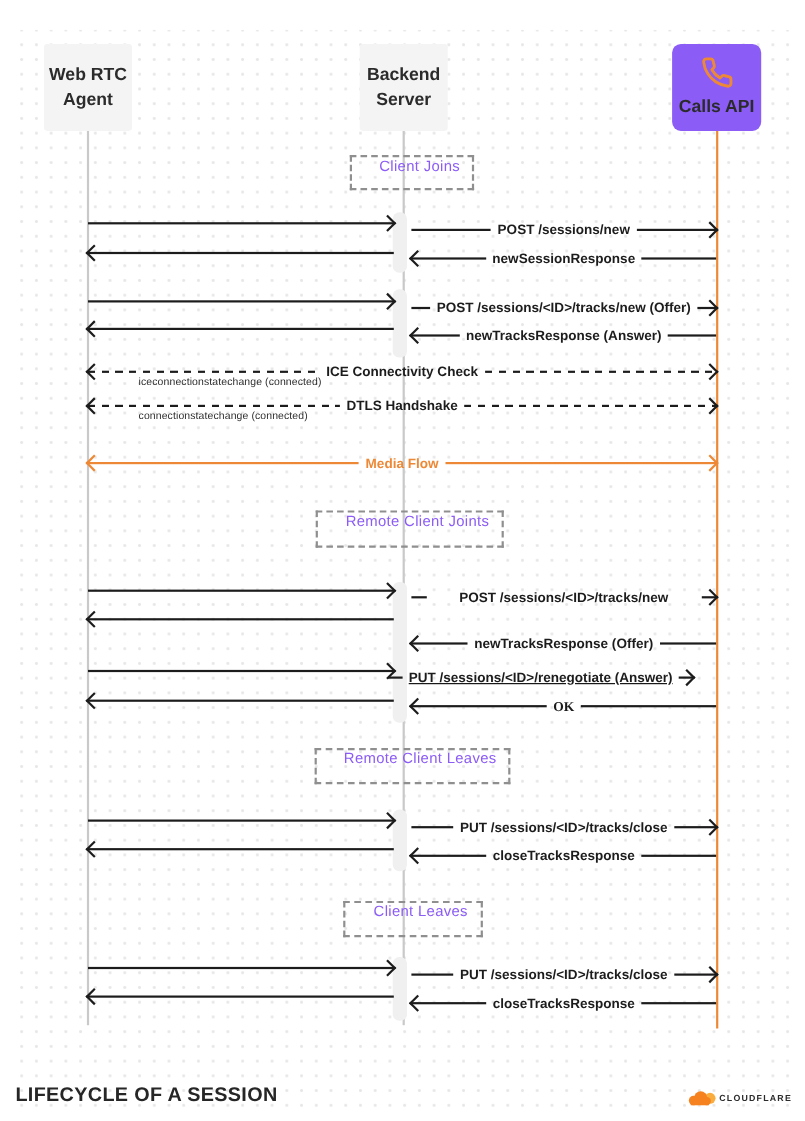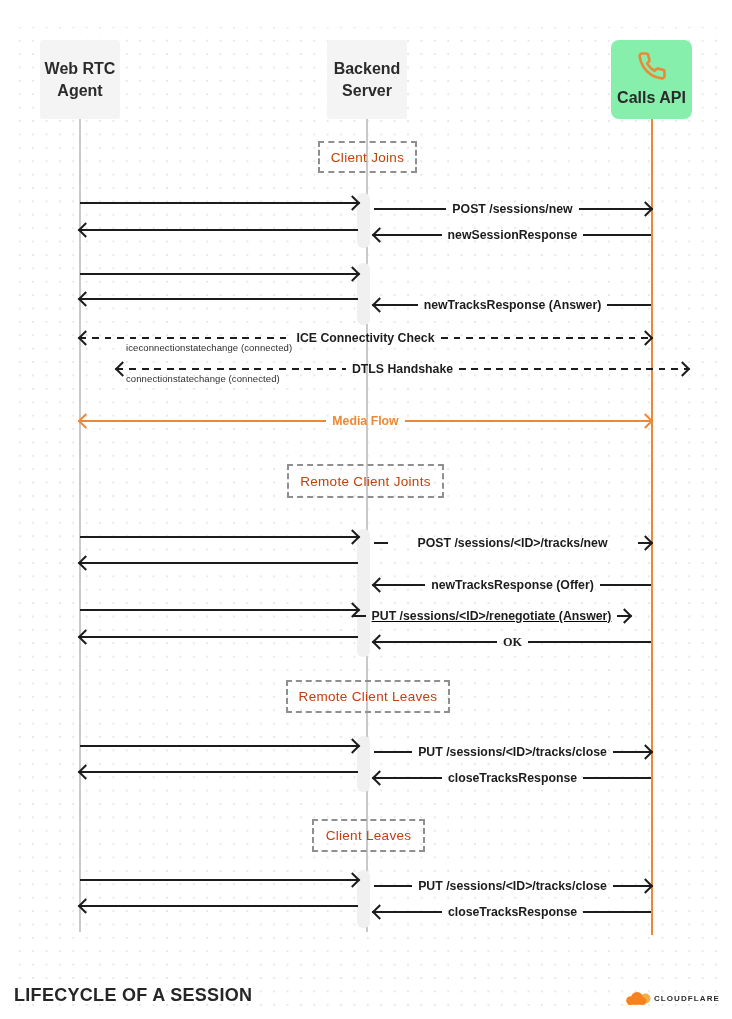--- a/index.html
+++ b/index.html
@@ -19,7 +19,7 @@
     font-weight:bold;font-size:16px;line-height:1.35;color:#2b2b2b;text-align:center;
   }
   .actor.gray{background:#f4f4f4;border-radius:3px;}
-  .actor.cream{background:#86efac;border-radius:8px;}
+  .actor.cream{background:#8b5cf6;border-radius:8px;}
   .lifeline{position:absolute;top:119px;z-index:1;}
   .lifeline.gray{width:2px;height:813px;background:#c9c9c9;}
   .lifeline.orange{width:2.5px;height:816px;background:#ed8936;}

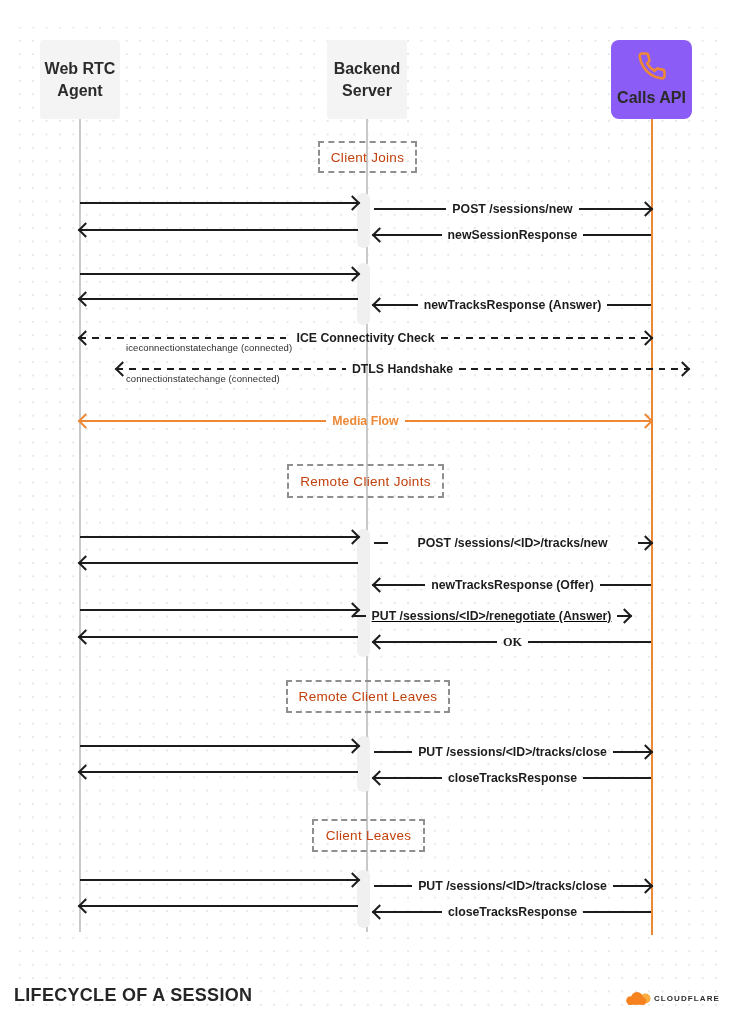--- a/index.html
+++ b/index.html
@@ -28,8 +28,8 @@
   }
   .phase{
     position:absolute;z-index:3;border:2px dashed #8f8f8f;
-    display:flex;align-items:center;justify-content:center;
-    color:#c2410c;font-size:13.5px;font-weight:500;letter-spacing:.3px;white-space:nowrap;
+    display:flex;align-items:flex-start;justify-content:center;
+    color:#8b5cf6;font-size:13.5px;font-weight:500;letter-spacing:.3px;white-space:nowrap;padding-left:14px;
   }
   .msg{position:absolute;height:16px;display:flex;align-items:center;z-index:4;}
   .seg{flex:1;min-width:3px;height:2.4px;background:#1c1c1c;}

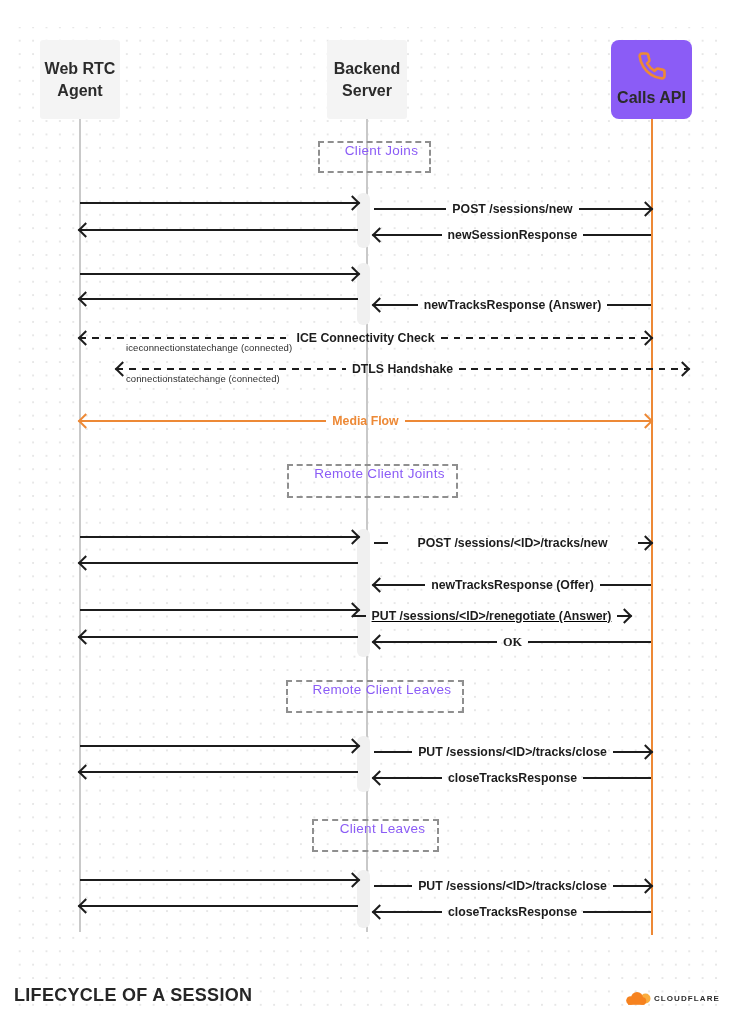--- a/index.html
+++ b/index.html
@@ -128,6 +128,12 @@
 
   <div class="msg" style="left:80px;top:266px;width:278px;">
     <span class="seg"></span>
+      <span class="head r"></span>
+  </div>
+  <div class="msg" style="left:374px;top:272px;width:277px;">
+    <span class="seg"></span>
+      <span class="mlbl">POST /sessions/&lt;ID&gt;/tracks/new (Offer)</span>
+      <span class="seg"></span>
       <span class="head r"></span>
   </div>
   <div class="msg" style="left:374px;top:297px;width:277px;">

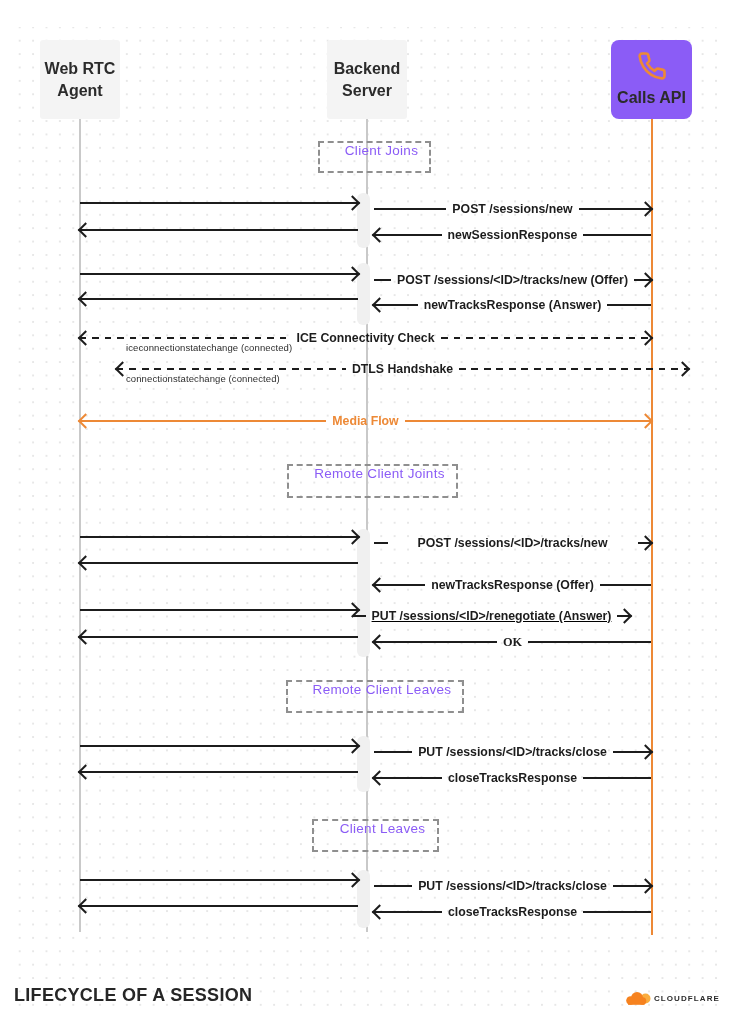--- a/index.html
+++ b/index.html
@@ -156,7 +156,7 @@
   </div>
   <div class="note" style="left:90px;top:342px;">iceconnectionstatechange (connected)</div>
 
-  <div class="msg dashed" style="left:80px;top:361px;width:571px;margin-left:37px;">
+  <div class="msg dashed" style="left:80px;top:361px;width:571px;">
     <span class="head l"></span>
       <span class="seg"></span>
       <span class="mlbl">DTLS Handshake</span>

